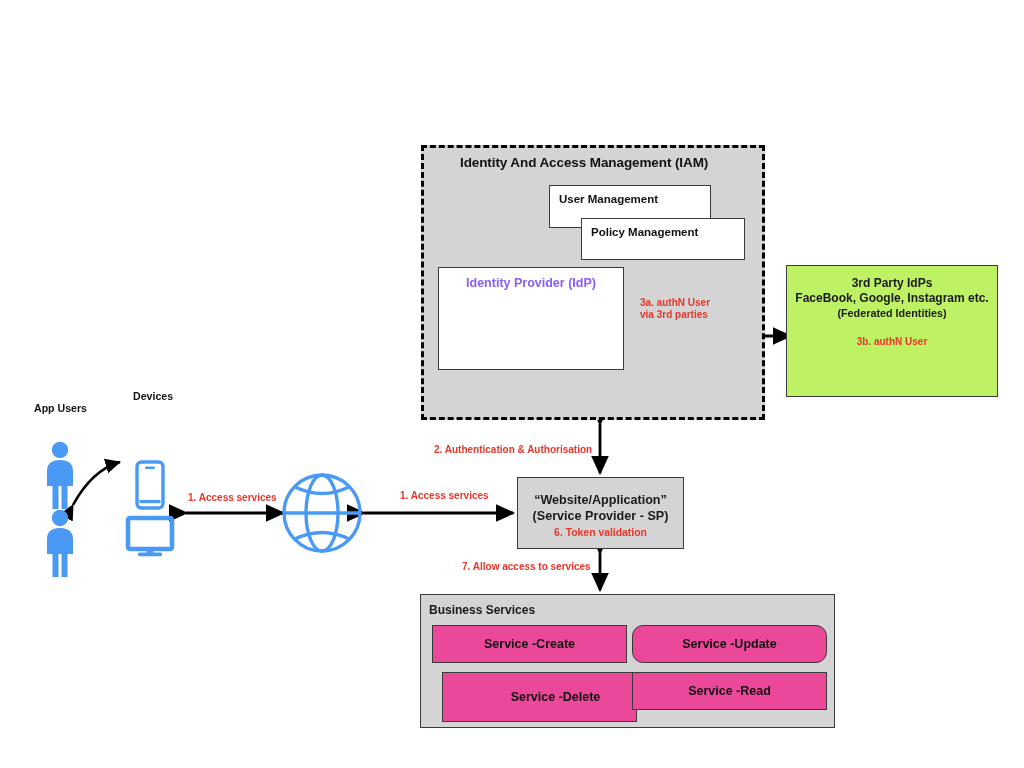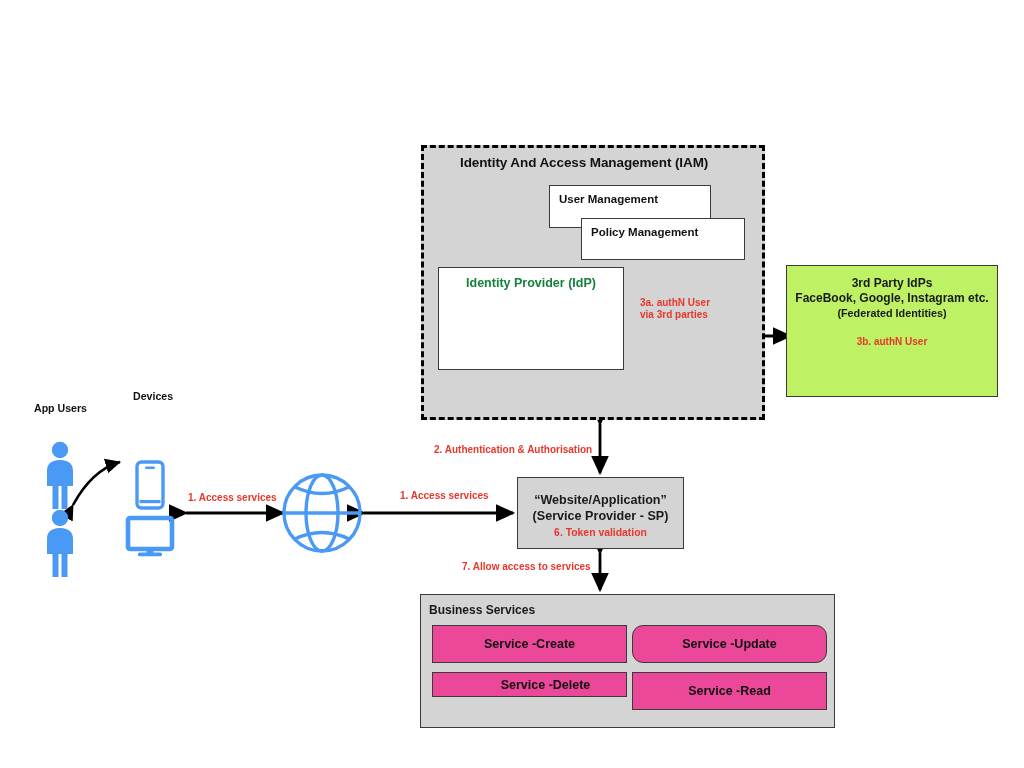--- a/index.html
+++ b/index.html
@@ -67,7 +67,7 @@
     text-align: center;
     font-size: 12.5px;
     font-weight: bold;
-    color: #15803d;
+    color: #8b5cf6;
   }
   .idp-steps {
     position: absolute;

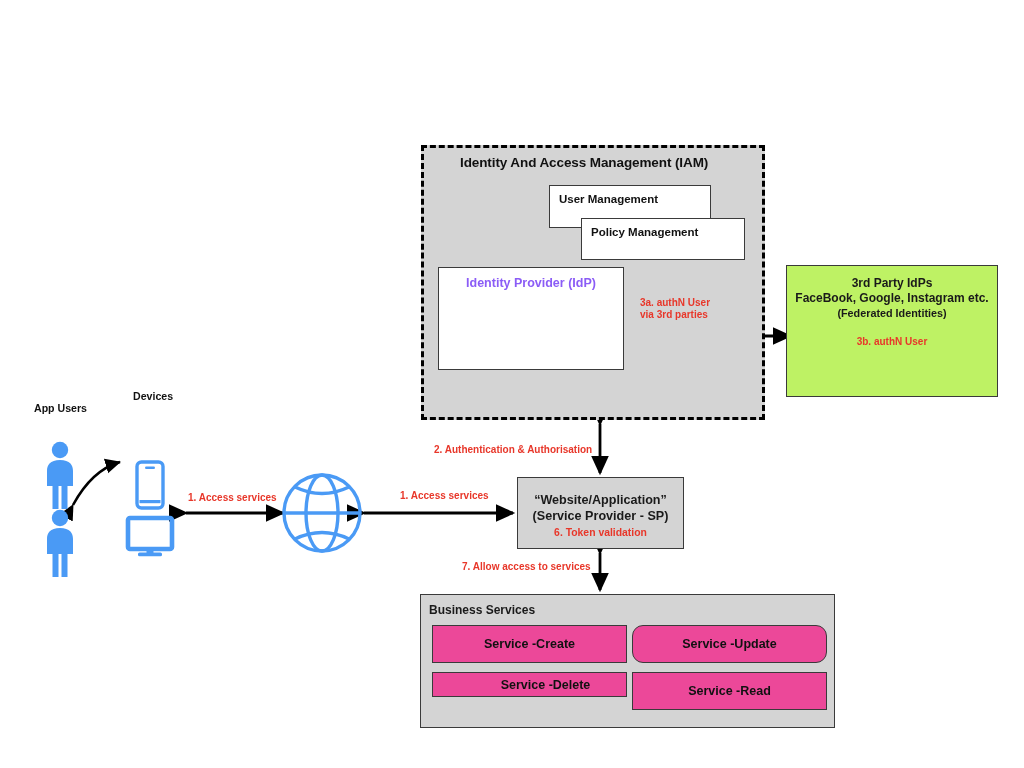--- a/index.html
+++ b/index.html
@@ -128,7 +128,7 @@
   }
   .svc-0 { left: 432px; top: 625px; width: 195px; height: 38px; }
   .svc-1 { left: 632px; top: 625px; width: 195px; height: 38px; border-radius: 11px; }
-  .svc-2 { left: 432px; top: 672px; width: 195px; height: 25px; padding-left: 32px; }
+  .svc-2 { left: 442px; top: 672px; width: 195px; height: 50px; padding-left: 32px; }
   .svc-3 { left: 632px; top: 672px; width: 195px; height: 38px; }
 
   

